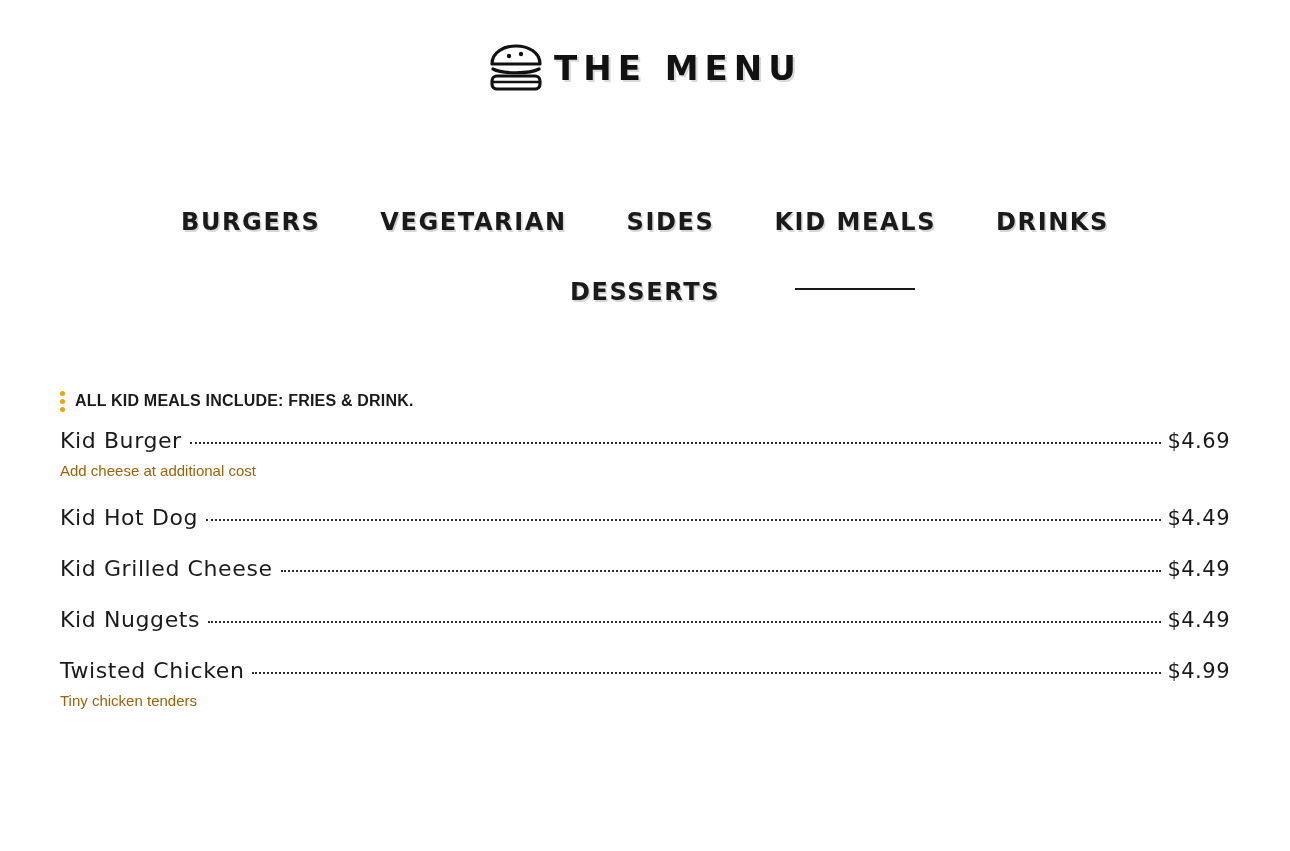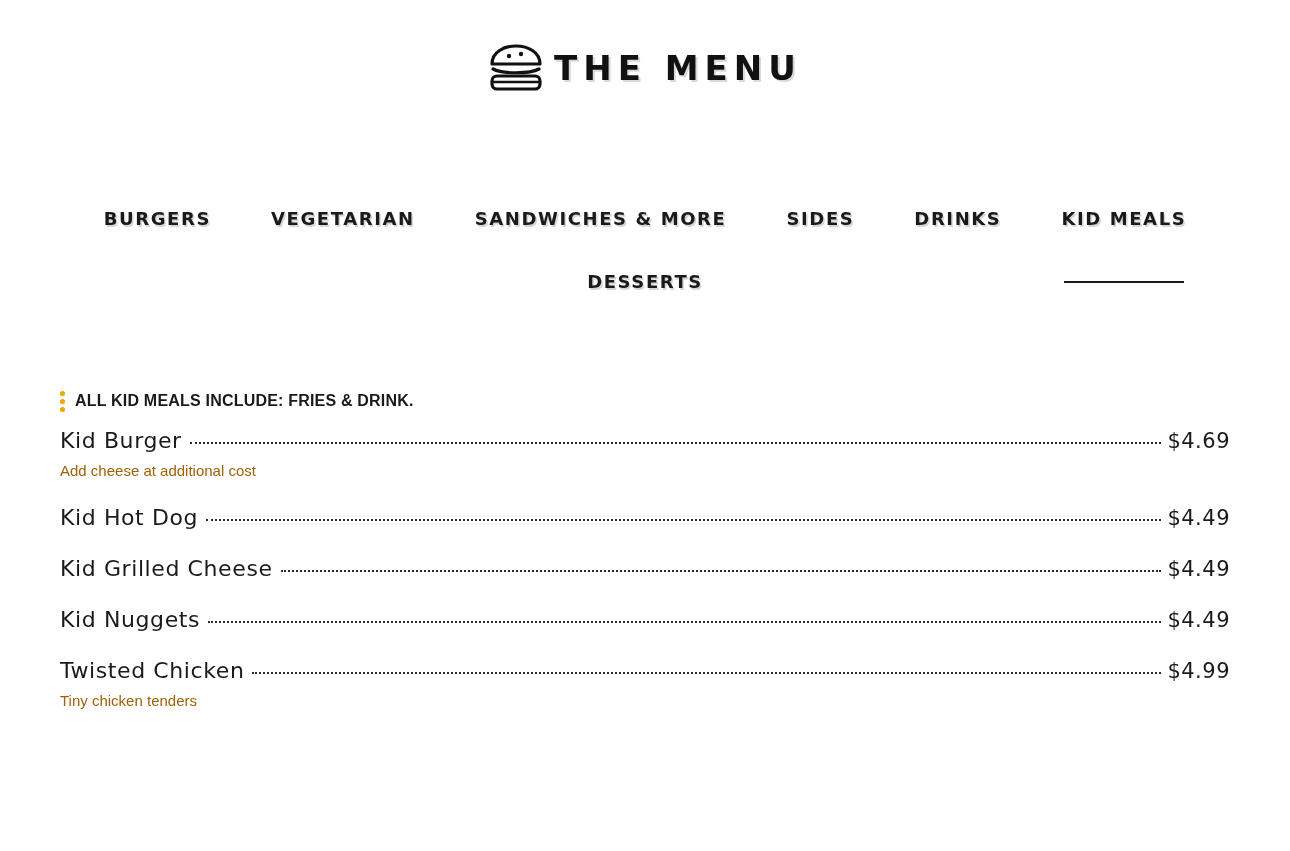--- a/index.html
+++ b/index.html
@@ -58,7 +58,7 @@
     position: relative;
     font-family: "DejaVu Sans", sans-serif;
     font-weight: bold;
-    font-size: 18px;
+    font-size: 24px;
     letter-spacing: 1.6px;
     color: #1a1a1a;
     text-shadow: 1.5px 1.5px 0 #d6d6d6;

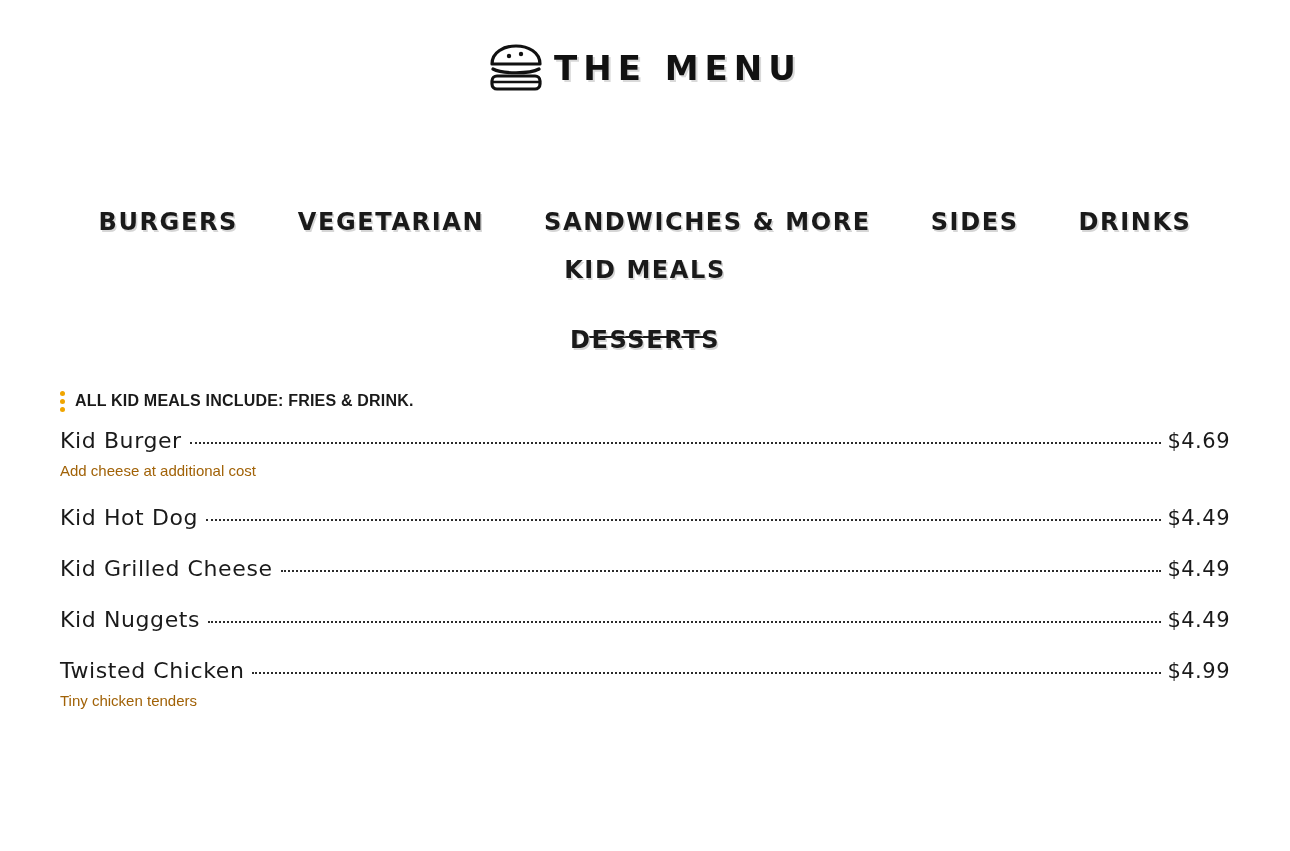--- a/index.html
+++ b/index.html
@@ -180,7 +180,6 @@
   <nav class="nav">
     <div class="nav-item">BURGERS</div>
     <div class="nav-item">VEGETARIAN</div>
-    <div class="nav-item">SANDWICHES &amp; MORE</div>
     <div class="nav-item">SIDES</div>
     <div class="nav-item">DRINKS</div>
     <div class="nav-item active">KID MEALS</div>

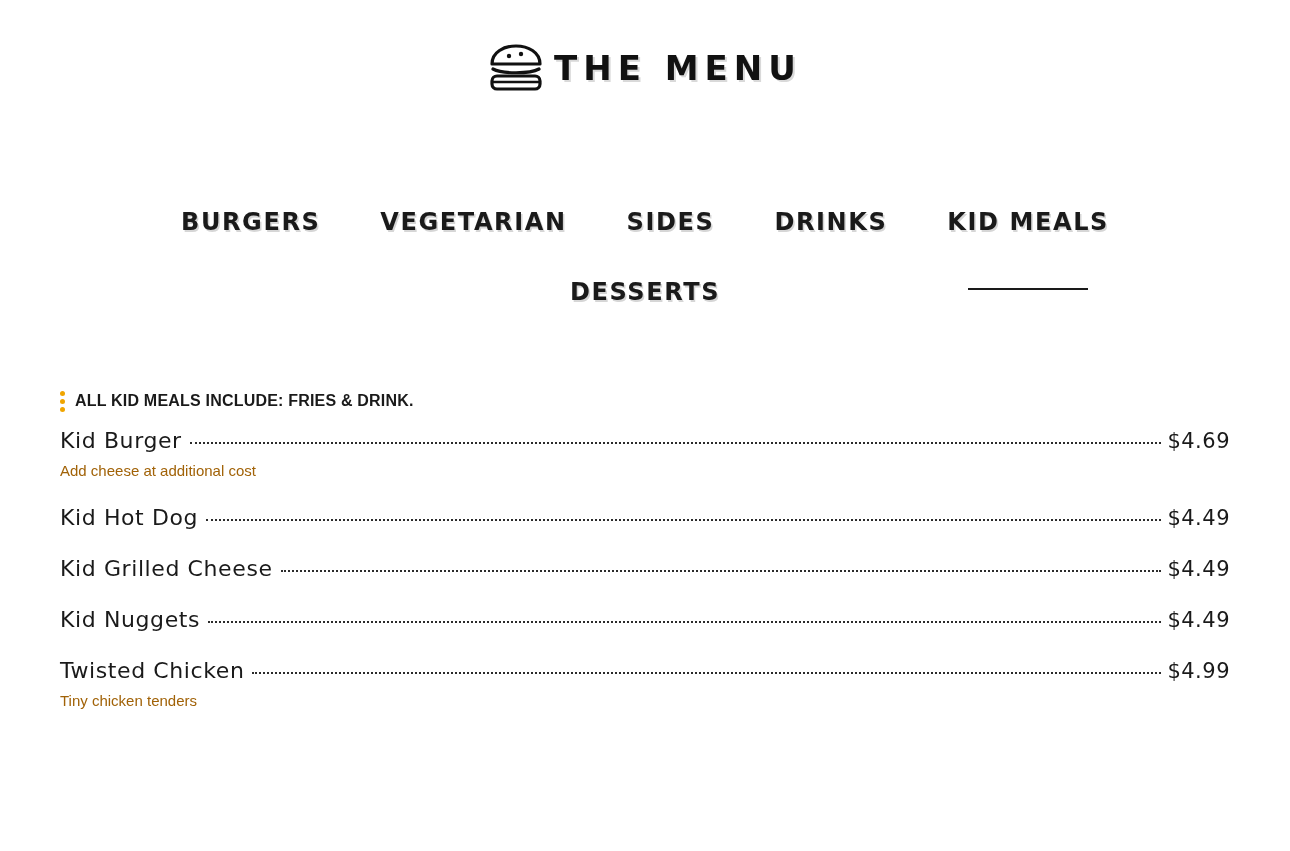--- a/index.html
+++ b/index.html
@@ -181,8 +181,8 @@
     <div class="nav-item">BURGERS</div>
     <div class="nav-item">VEGETARIAN</div>
     <div class="nav-item">SIDES</div>
+    <div class="nav-item active">KID MEALS</div>
     <div class="nav-item">DRINKS</div>
-    <div class="nav-item active">KID MEALS</div>
     <div class="nav-row2">
       <div class="nav-item">DESSERTS</div>
     </div>

